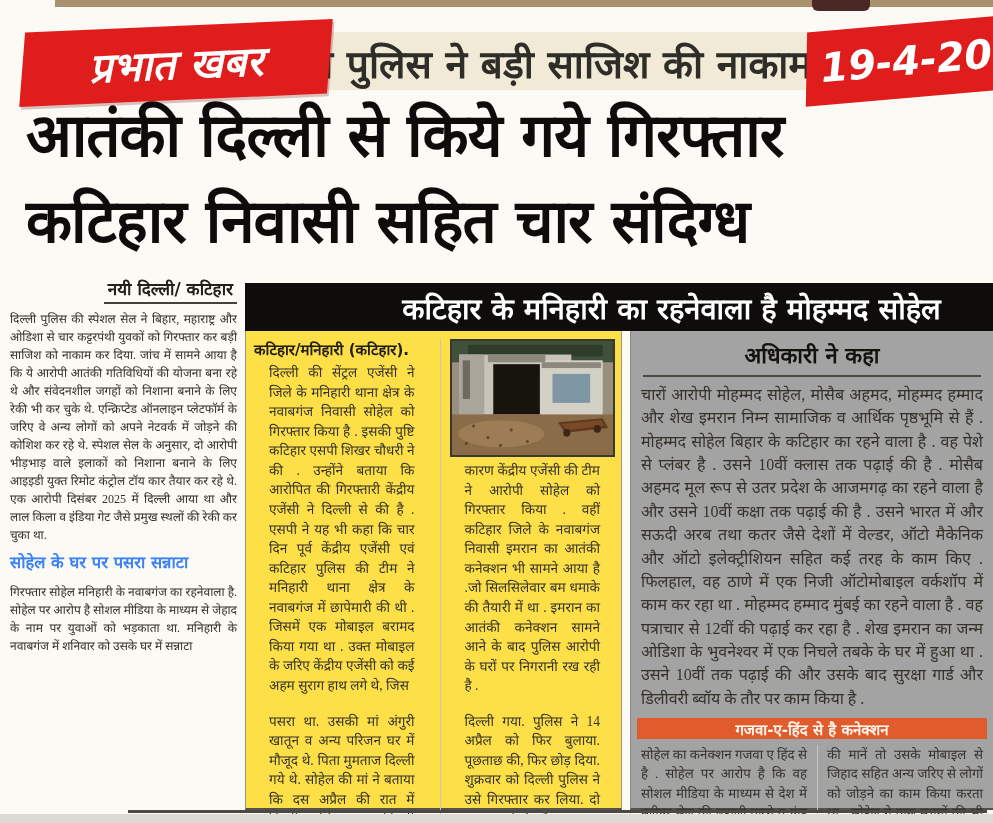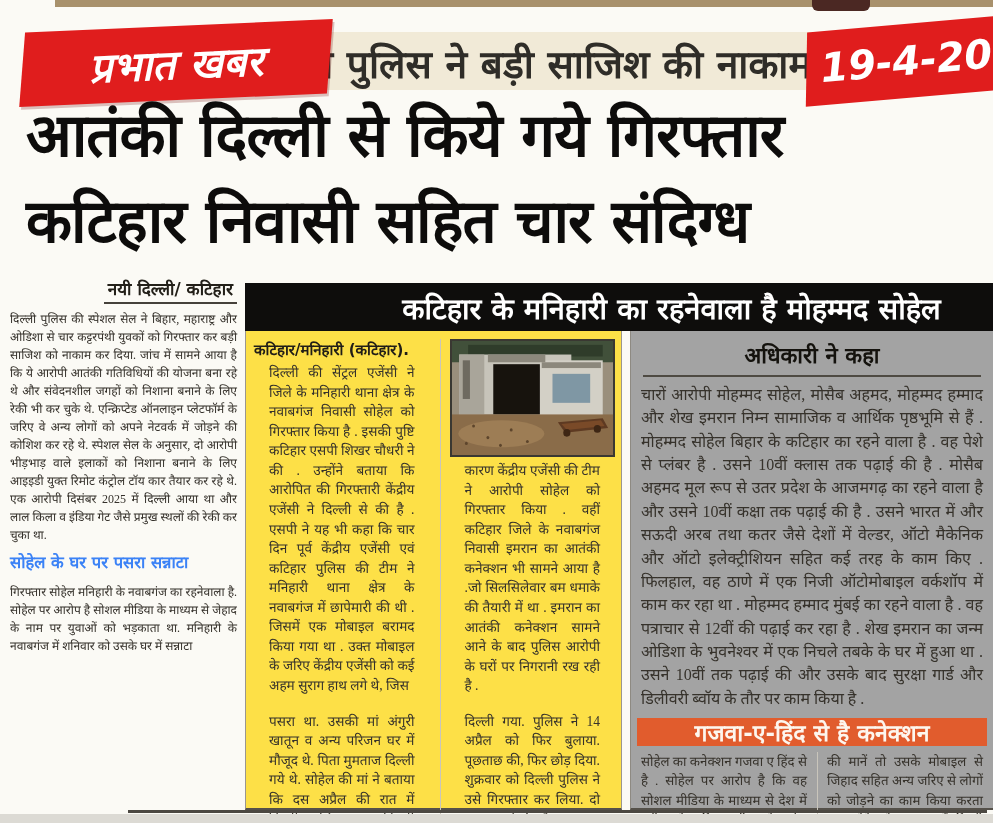--- a/index.html
+++ b/index.html
@@ -102,10 +102,10 @@
   .officials-rule{border:none;border-top:2px solid #4e4a42;margin:0 2px 6px;}
   .officials-body{margin:0;text-align:justify;font-size:16px;line-height:1.46;color:#36322b;}
   .ghazwa-banner{
-    margin:8px -4px 6px;height:28px;background:#e15c2d;
+    margin:8px -4px 6px;height:21px;background:#e15c2d;
     display:flex;align-items:center;justify-content:center;
     font-family:"DejaVu Sans","Liberation Sans",sans-serif;
-    font-weight:700;font-size:23px;color:#fdf6ee;white-space:nowrap;
+    font-weight:700;font-size:15px;color:#fdf6ee;white-space:nowrap;
   }
   .ghazwa-cols{display:grid;grid-template-columns:1fr 1fr;column-gap:10px;}
   .ghazwa-cols .g-col + .g-col{border-left:1px solid #c9c5bb;padding-left:9px;}

